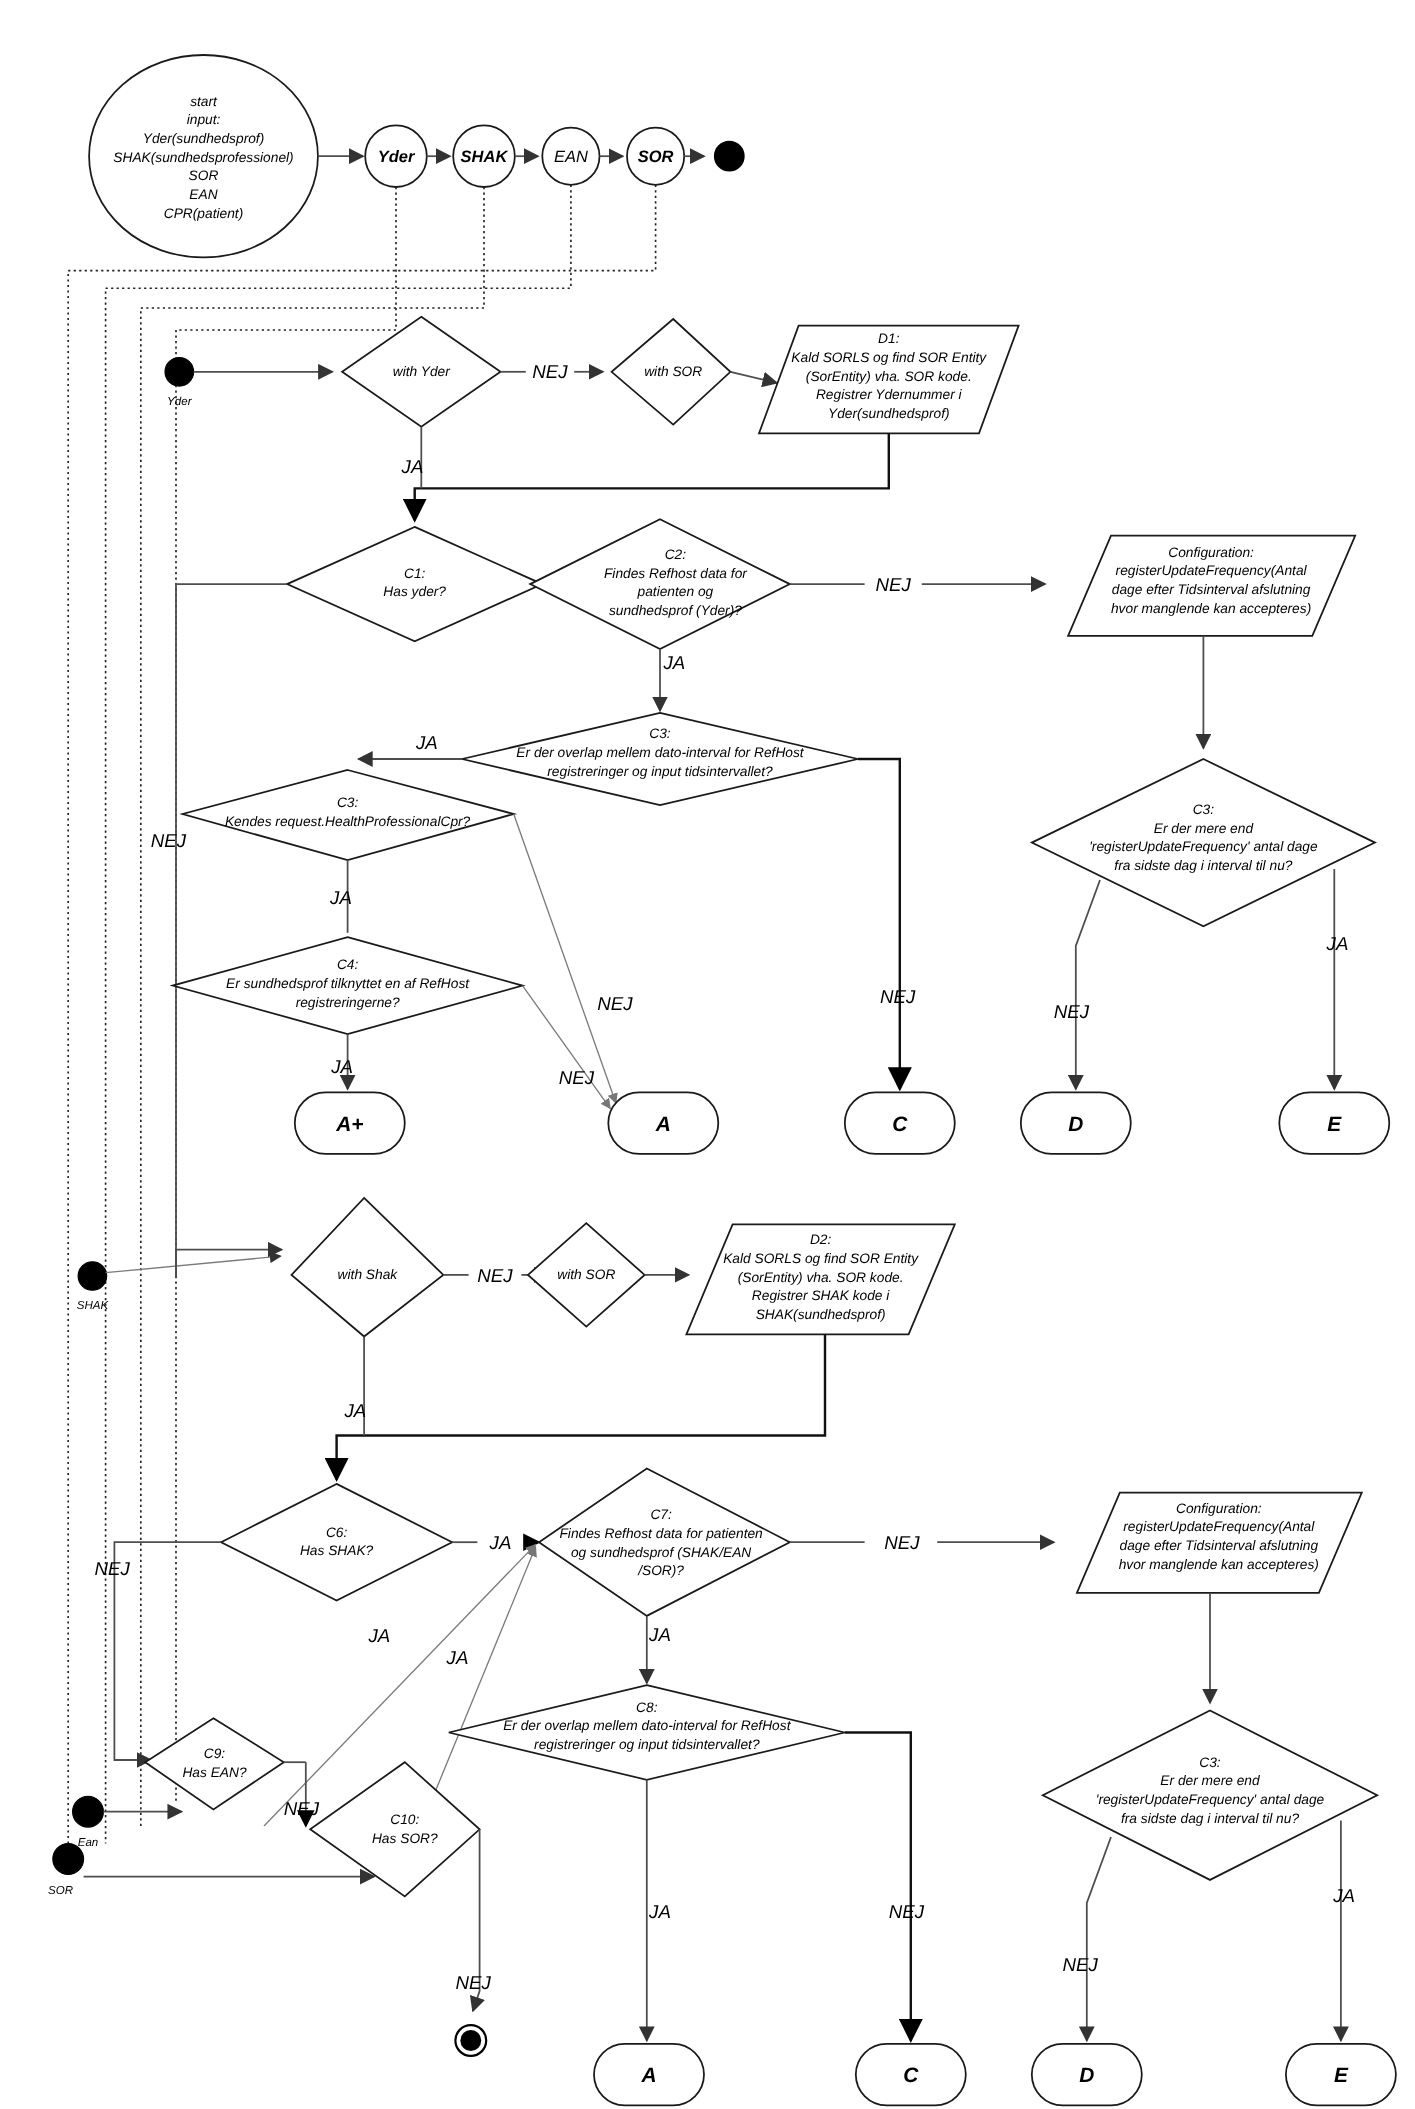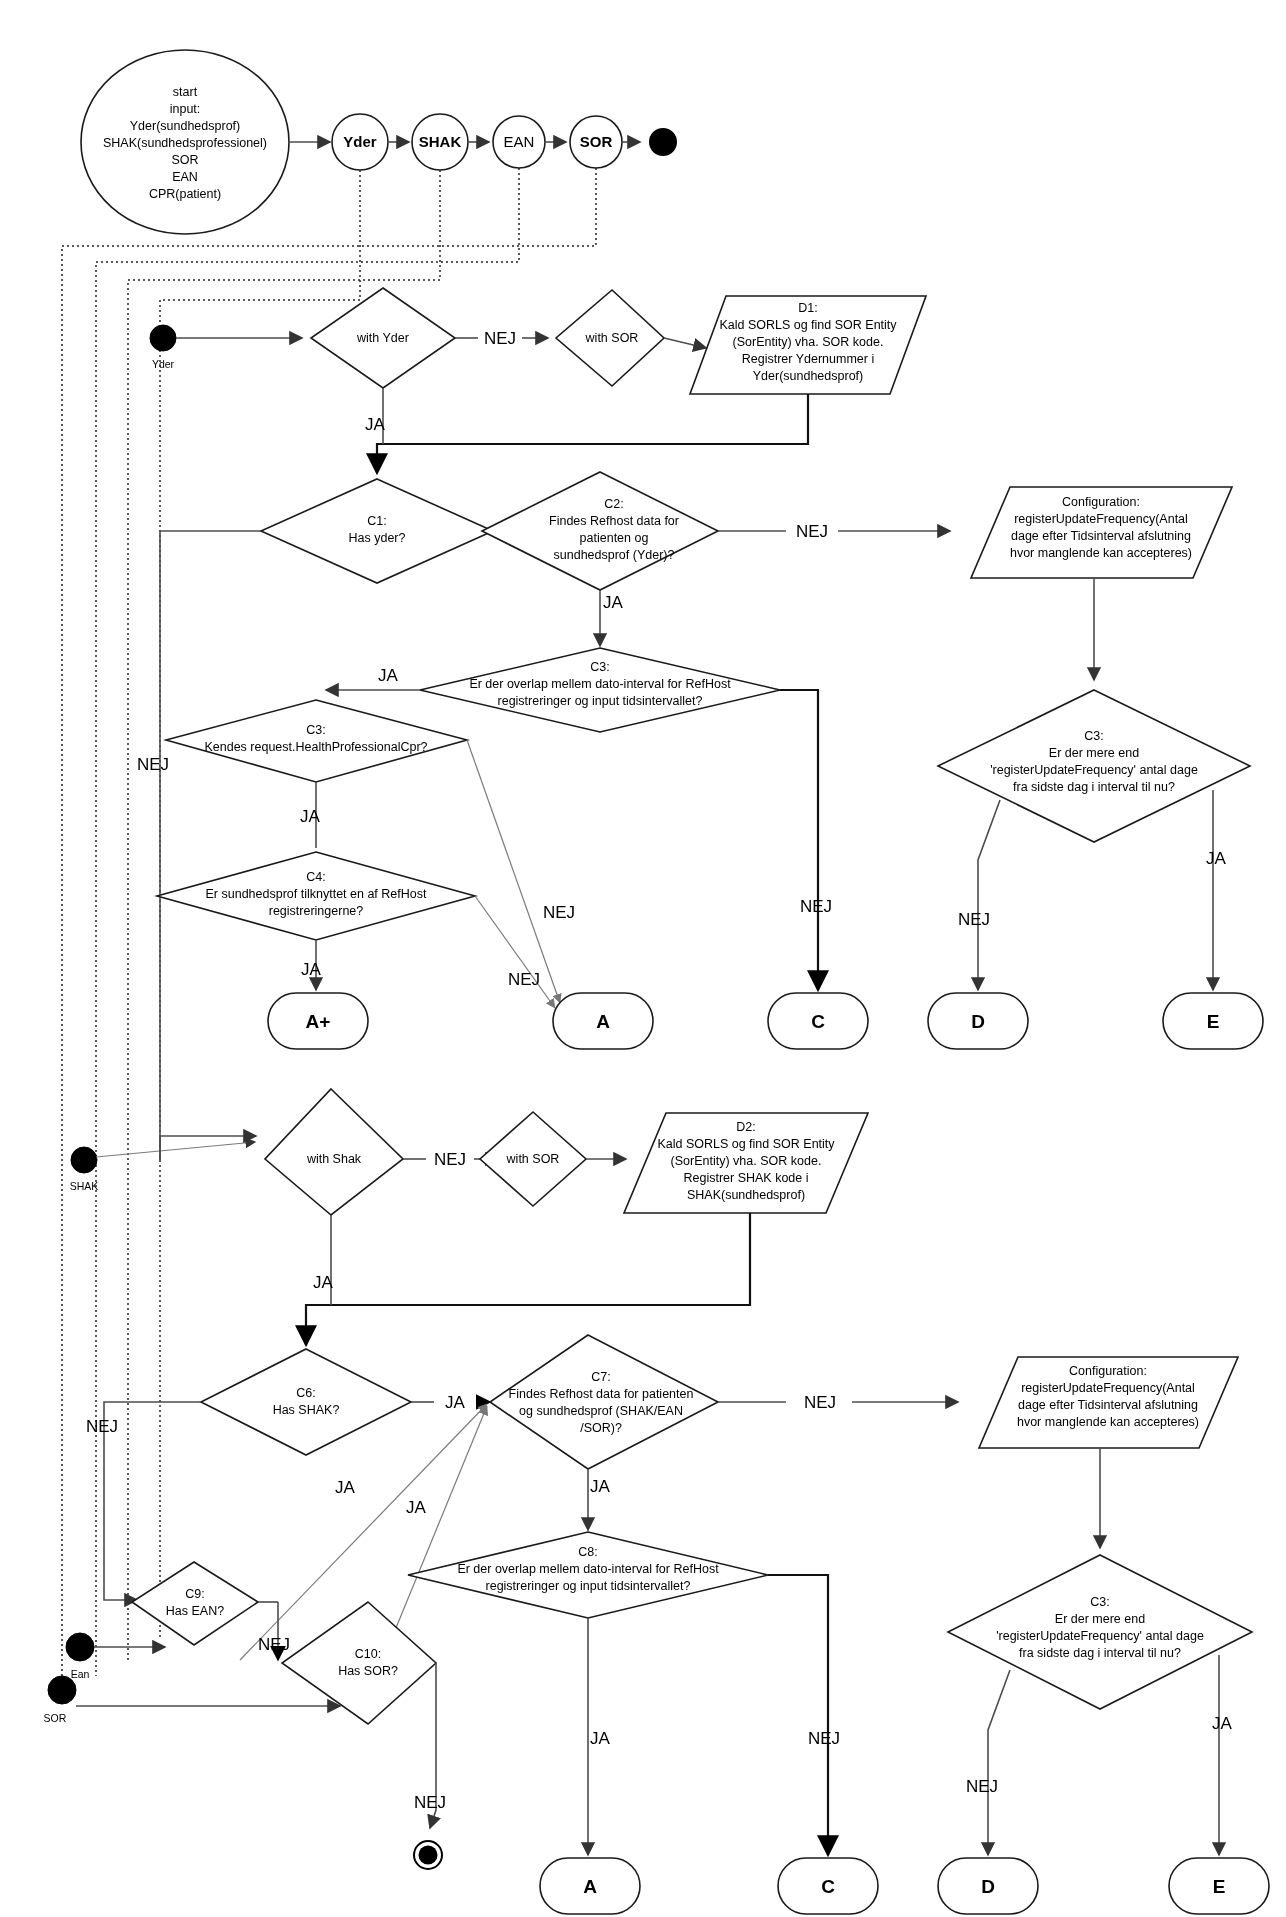--- a/index.html
+++ b/index.html
@@ -4,7 +4,7 @@
 <style>
   html,body{margin:0;padding:0;background:#ffffff;}
   body{font-family:"Liberation Sans", sans-serif;}
-  #canvas{position:relative;width:1286px;height:1917px;background:#fff;overflow:hidden;}
+  #canvas{position:relative;width:1286px;height:1917px;background:#fff;overflow:hidden;font-style:italic;}
   svg{display:block;}
   .shape{fill:#ffffff;stroke:#1a1a1a;stroke-width:1.6;}
   .solid-dot{fill:#000000;stroke:#000000;}

